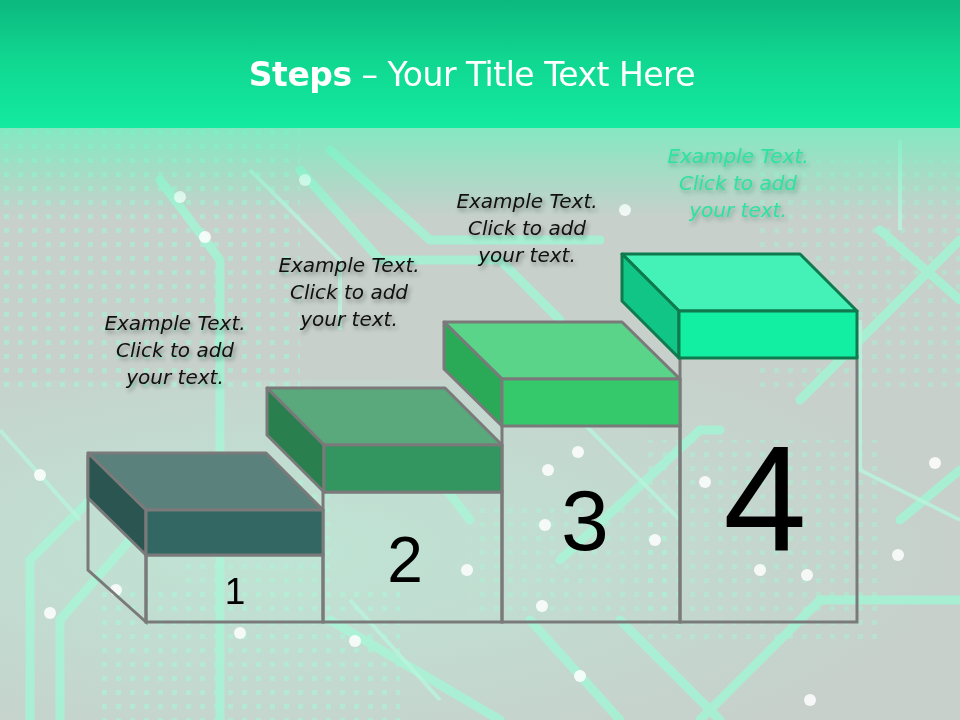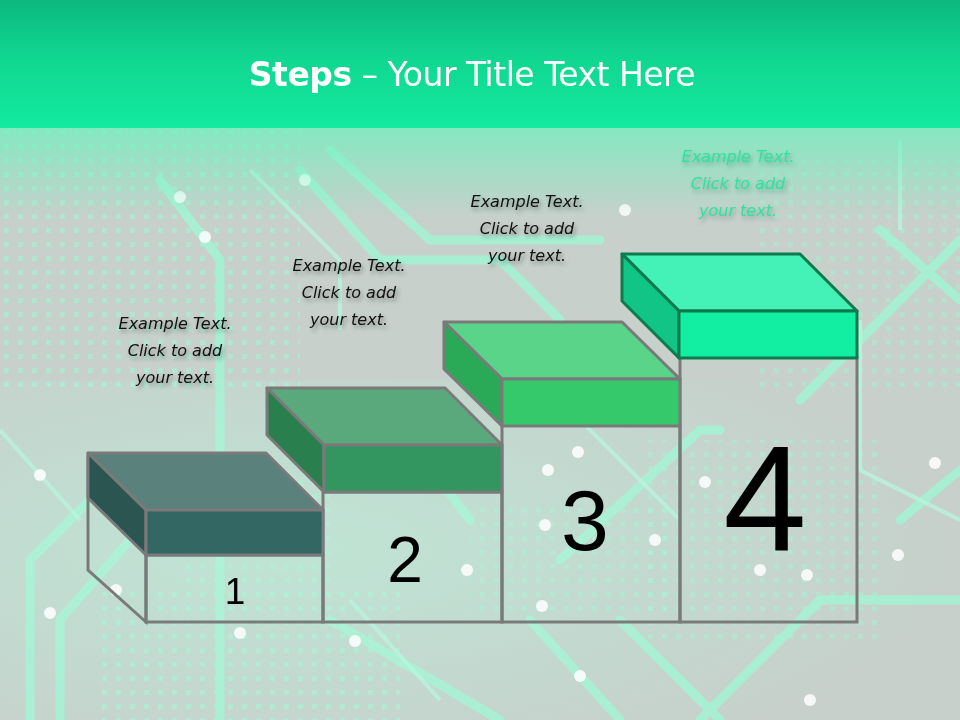--- a/index.html
+++ b/index.html
@@ -30,7 +30,7 @@
   .caption {
     position: absolute; width: 180px; text-align: center;
     font-family: "DejaVu Sans", sans-serif; font-style: italic;
-    font-size: 16px; line-height: 27px; color: #111;
+    font-size: 20px; line-height: 27px; color: #111;
     text-shadow: 2px 3px 4px rgba(0,0,0,0.35);
   }
   .caption.faded { color: #2ee3a0; text-shadow: 2px 3px 4px rgba(0,90,60,0.35); }

